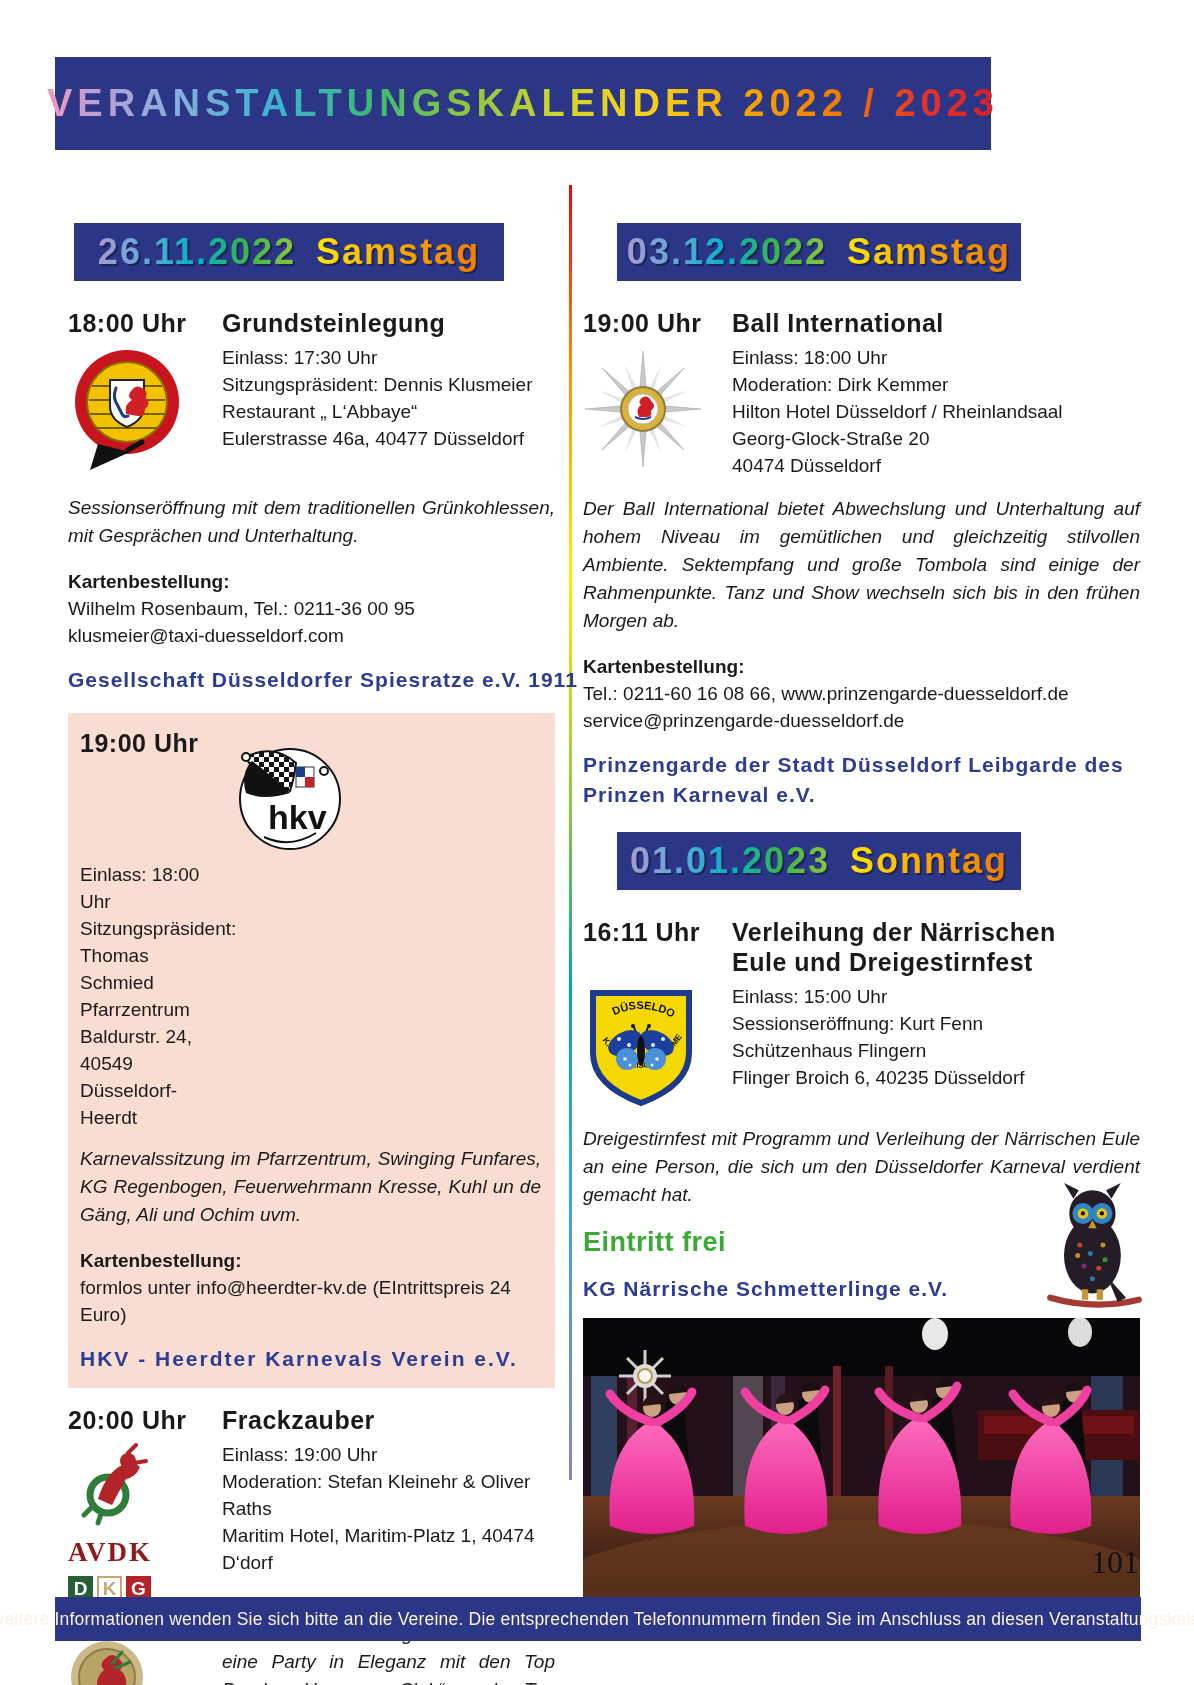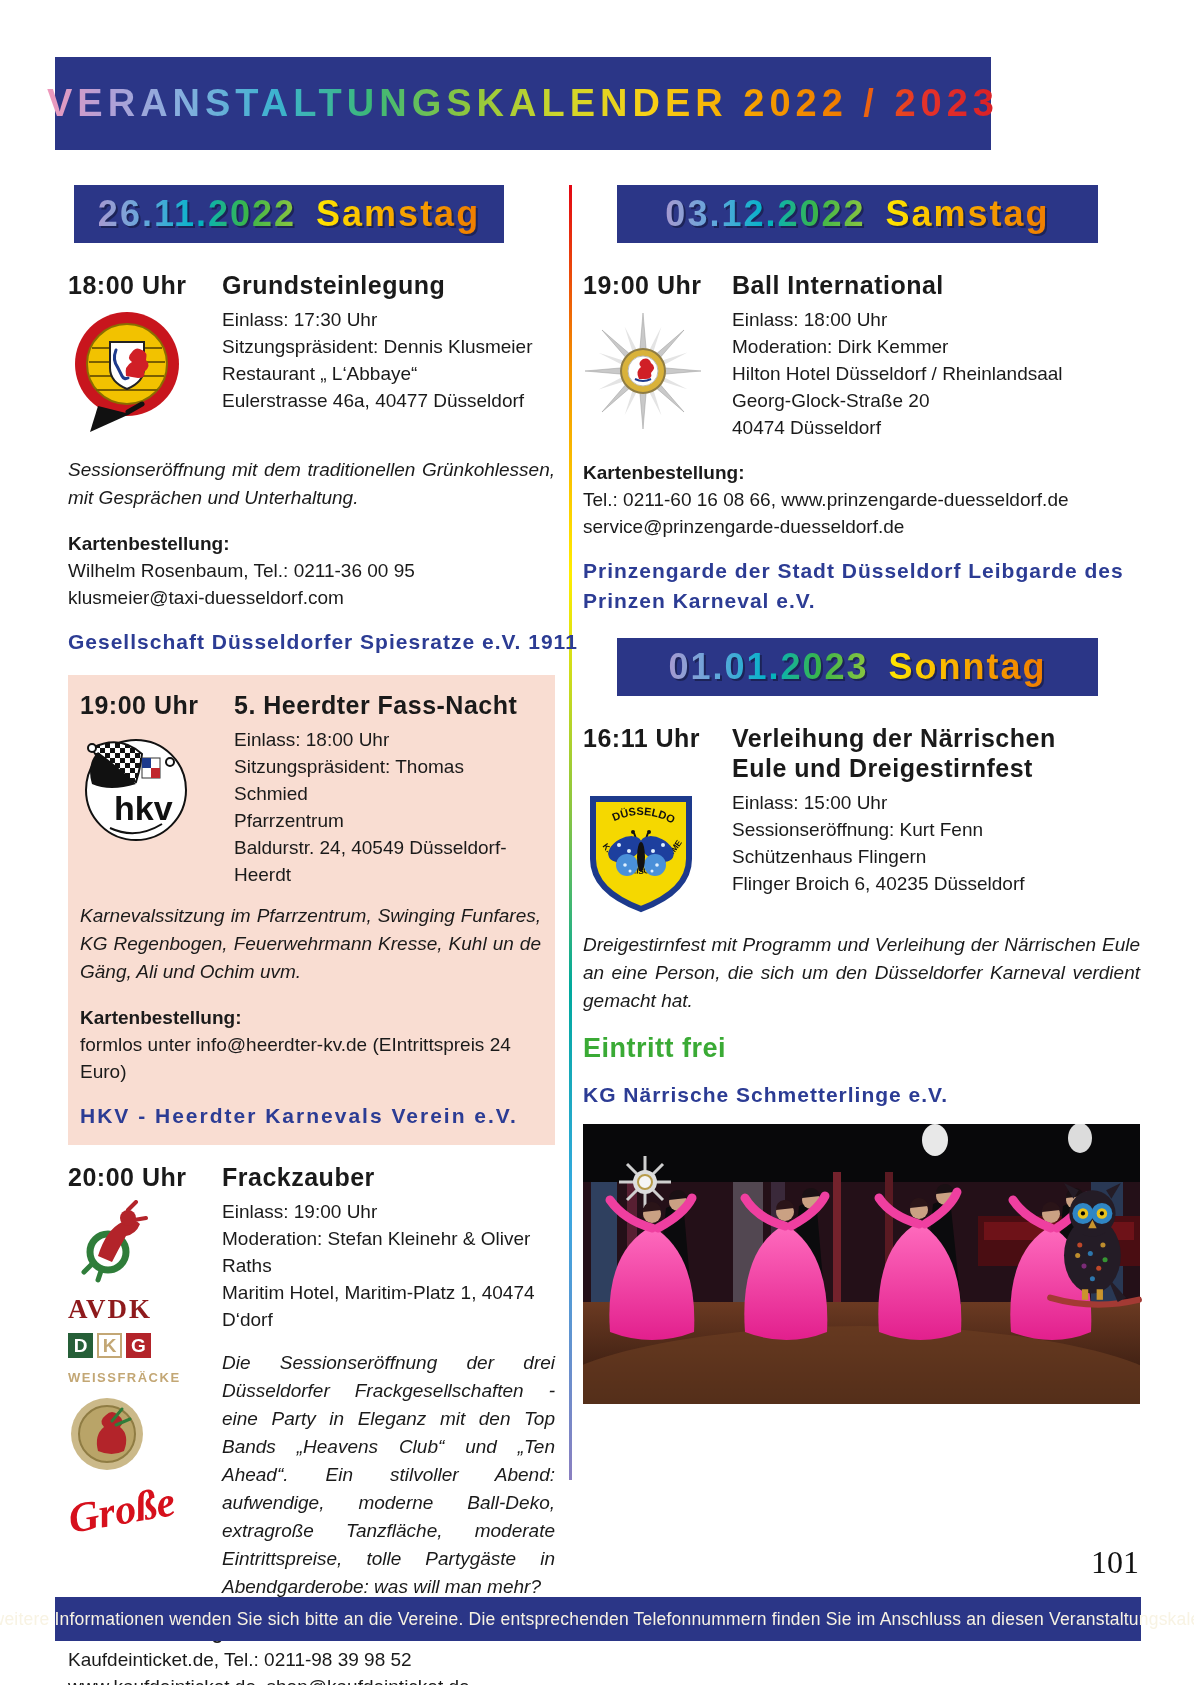--- a/index.html
+++ b/index.html
@@ -17,7 +17,7 @@
   .col-left{left:68px;width:487px;}
   .col-right{left:583px;width:557px;}
 
-  .date-box{height:58px;background:#2b3687;display:flex;align-items:center;justify-content:center;gap:20px;margin-bottom:28px;}
+  .date-box{height:58px;background:#2b3687;display:flex;align-items:center;justify-content:center;gap:20px;margin-bottom:28px;margin-top:38px;}
   .date-box .grad{font-weight:bold;font-size:36px;letter-spacing:2px;
     -webkit-background-clip:text;background-clip:text;color:transparent;
     text-shadow:none;filter:drop-shadow(2px 2px 0 rgba(0,0,0,0.35));}

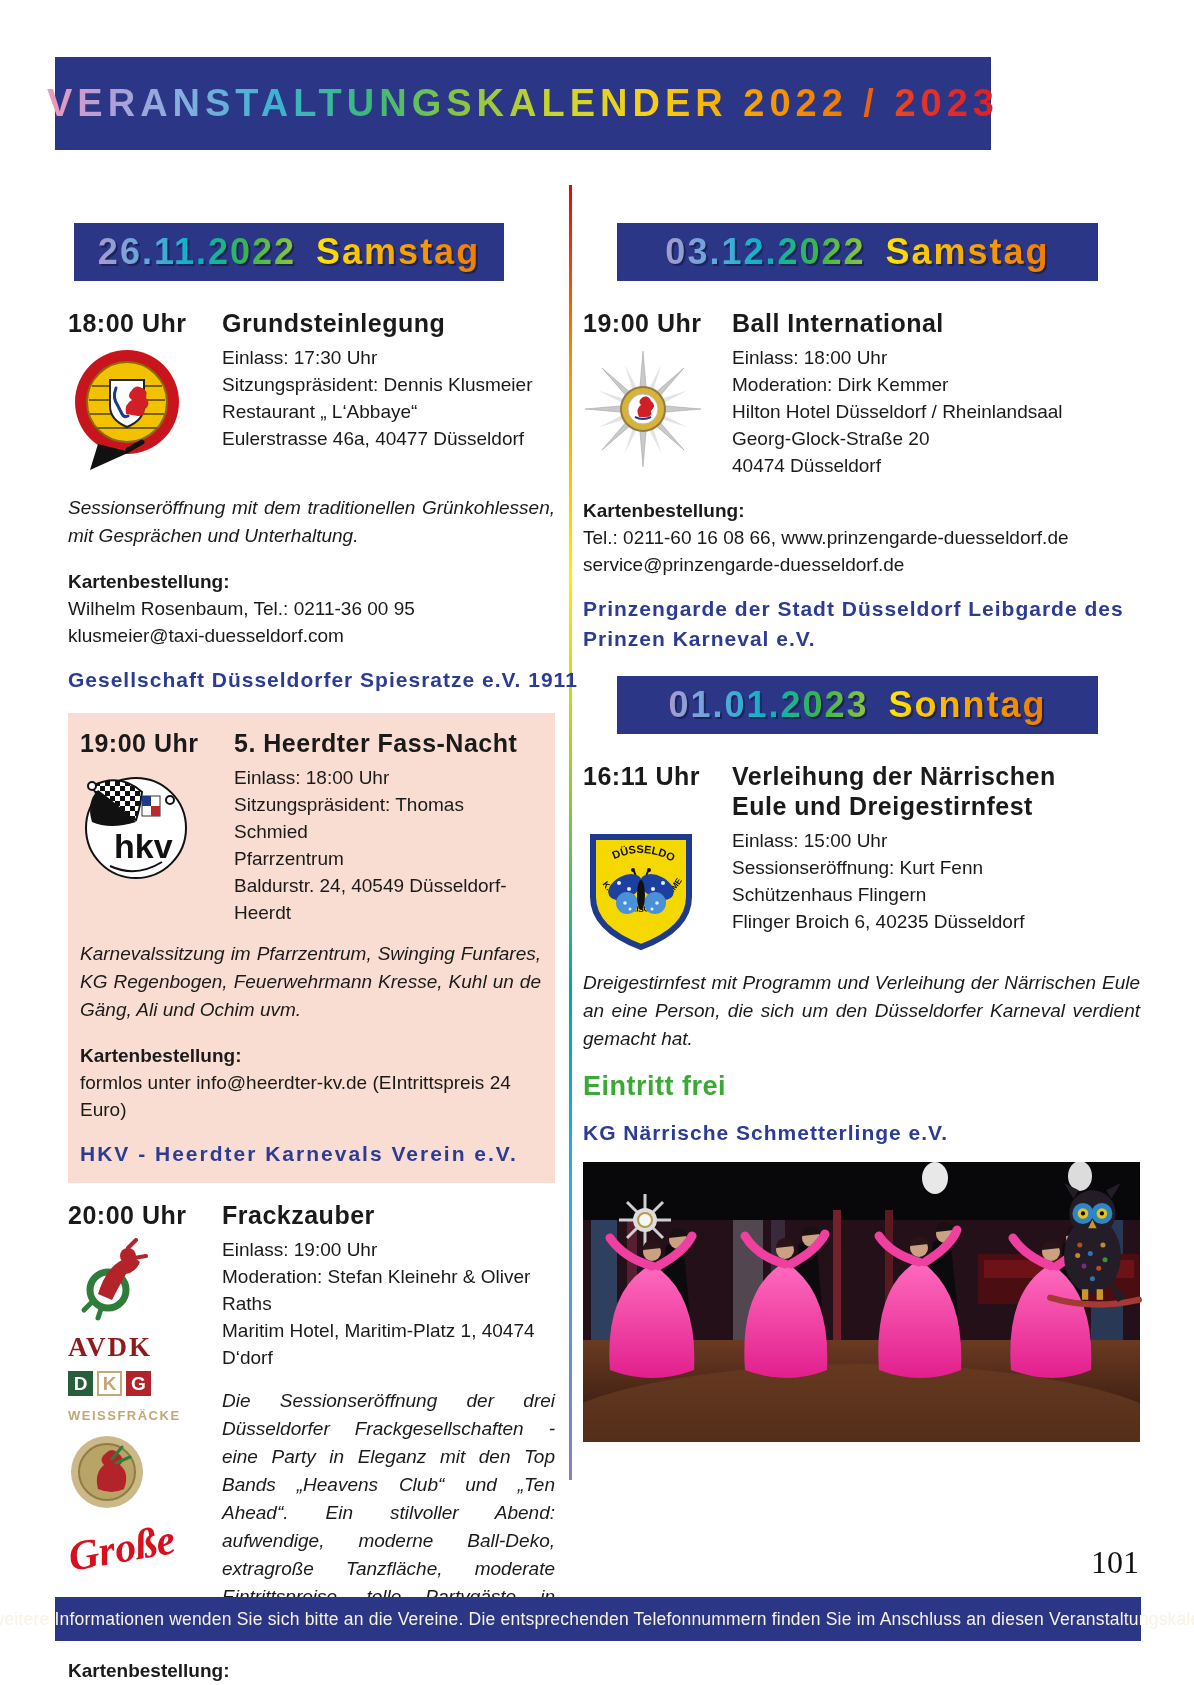--- a/index.html
+++ b/index.html
@@ -24,7 +24,7 @@
   .grad-date{background-image:linear-gradient(90deg,#a79ad0,#5fa8dc,#00b3c8,#39b54a,#8dc63f);}
   .grad-day{background-image:linear-gradient(90deg,#ffe600,#f7a600,#ef7c00);}
   .col-left .date-box{width:430px;margin-left:6px;}
-  .col-right .date-box{width:481px;margin-left:34px;}
+  .col-right .date-box{width:404px;margin-left:34px;}
 
   .ev{display:grid;grid-template-columns:140px 1fr;column-gap:14px;}
   .ev-time{font-weight:bold;font-size:25px;letter-spacing:0.5px;white-space:nowrap;}

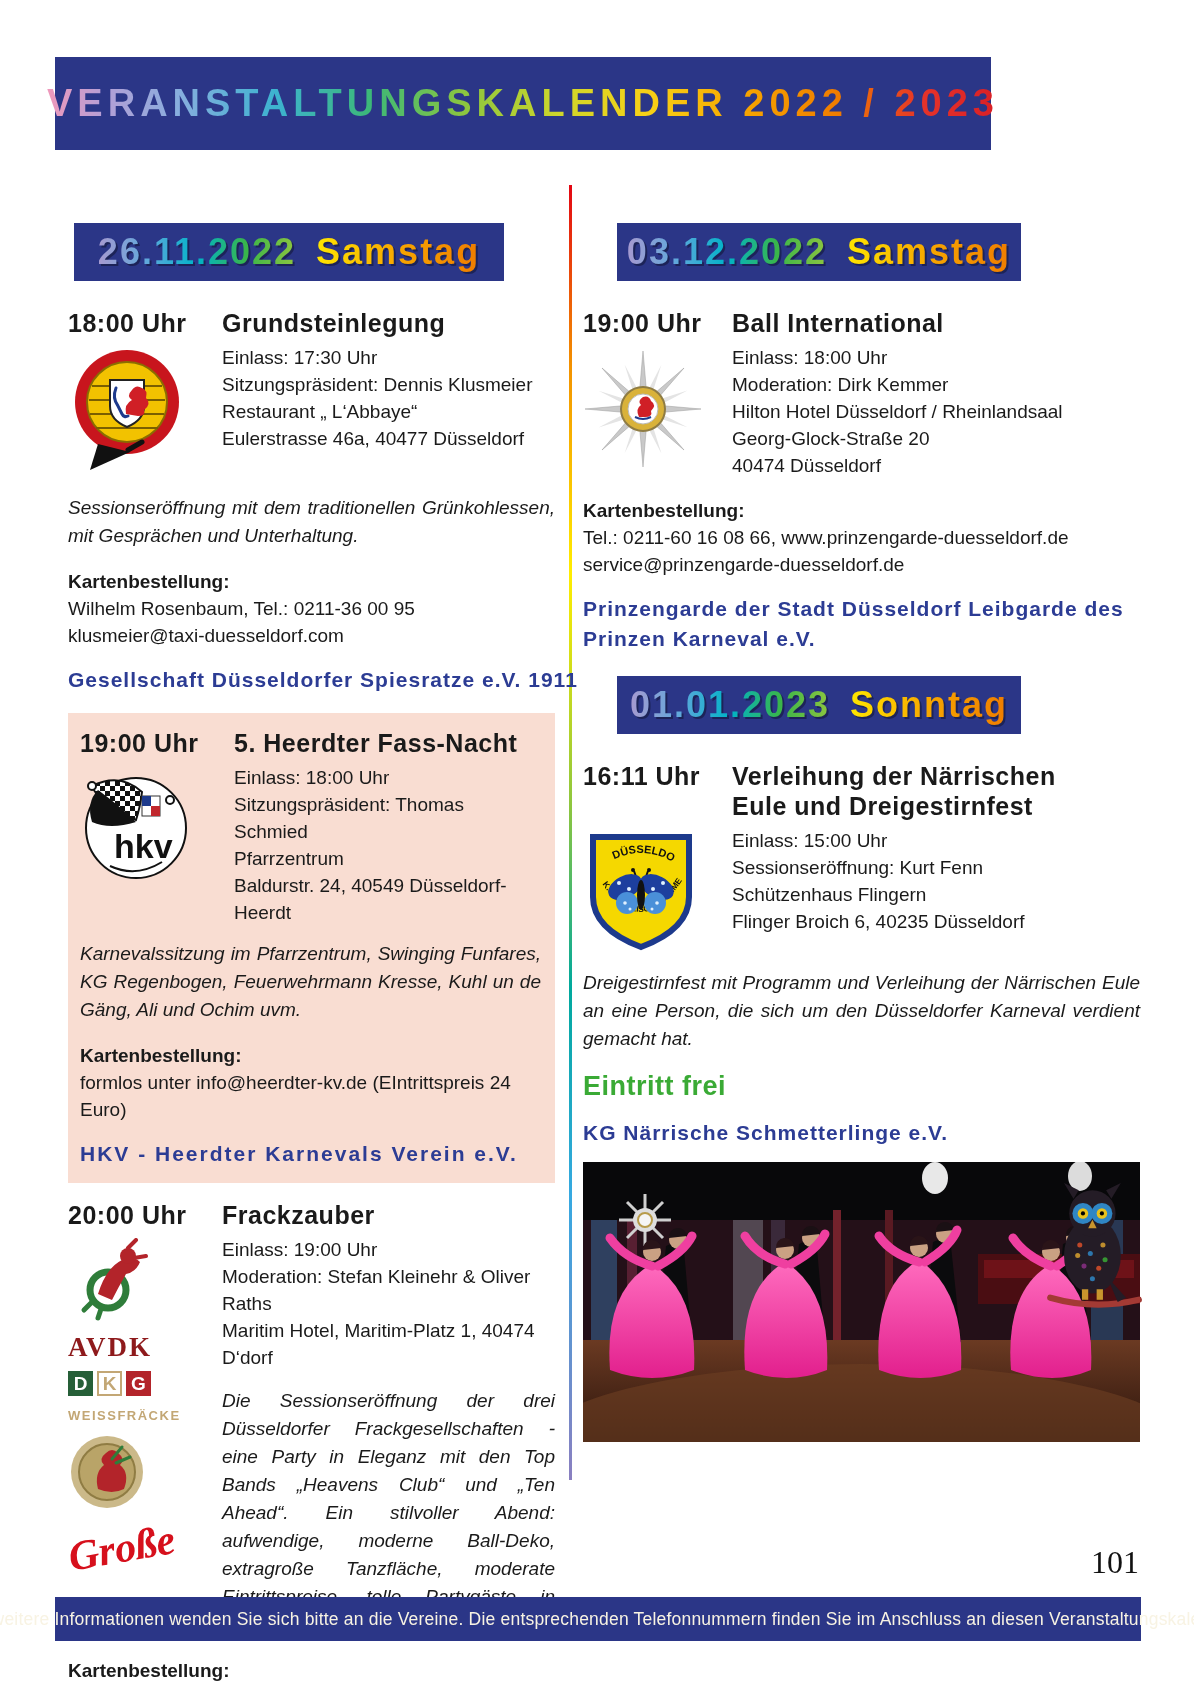--- a/index.html
+++ b/index.html
@@ -240,6 +240,7 @@
       </div>
     </div>
 
+    <p class="desc">Der Ball International bietet Abwechslung und Unterhaltung auf hohem Niveau im gemütlichen und gleichzeitig stilvollen Ambiente. Sektempfang und große Tombola sind einige der Rahmenpunkte. Tanz und Show wechseln sich bis in den frühen Morgen ab.</p>
 
     <div class="tickets">
       <div class="t-label">Kartenbestellung:</div>

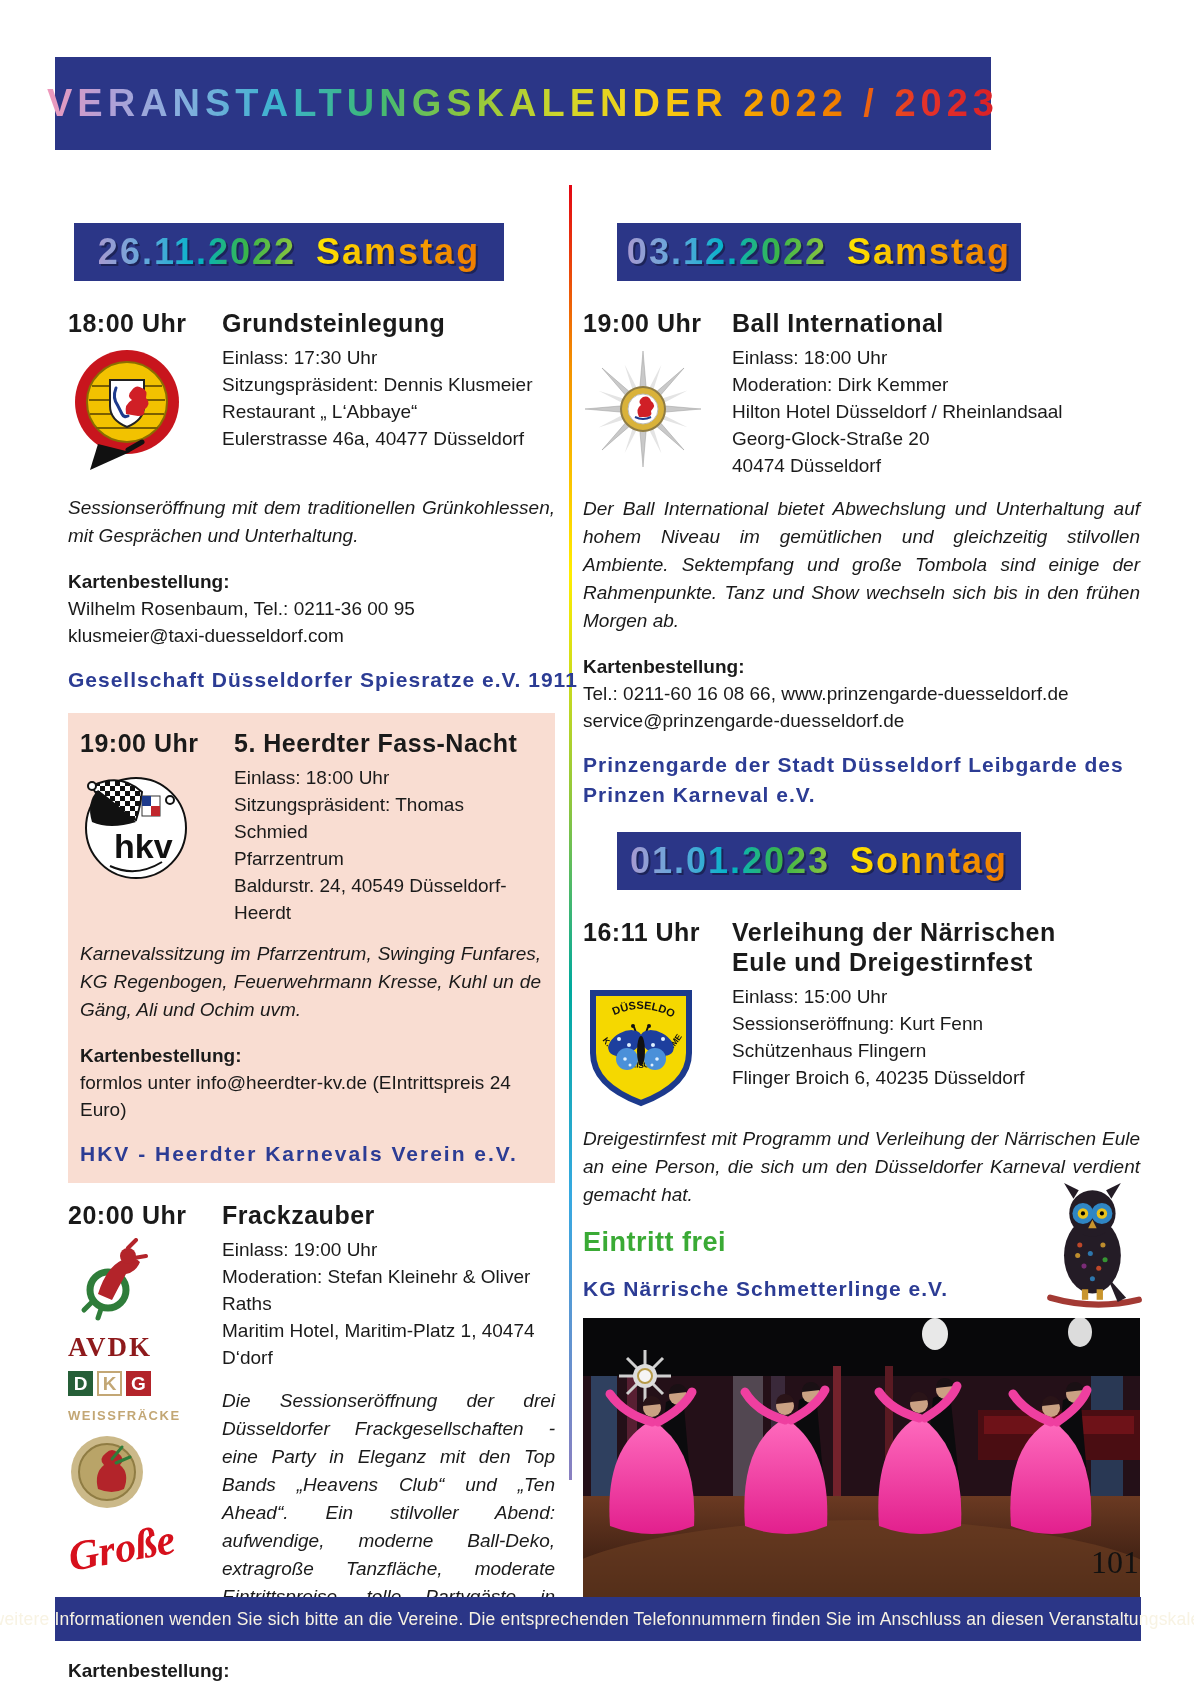--- a/index.html
+++ b/index.html
@@ -120,7 +120,6 @@
     <div class="pink-box">
       <div class="ev">
         <span class="ev-time">19:00 Uhr</span>
-        <span class="ev-title">5. Heerdter Fass-Nacht</span>
         <div class="ev-logo">
           <svg width="112" height="118" viewBox="0 0 112 118">
             <defs>

